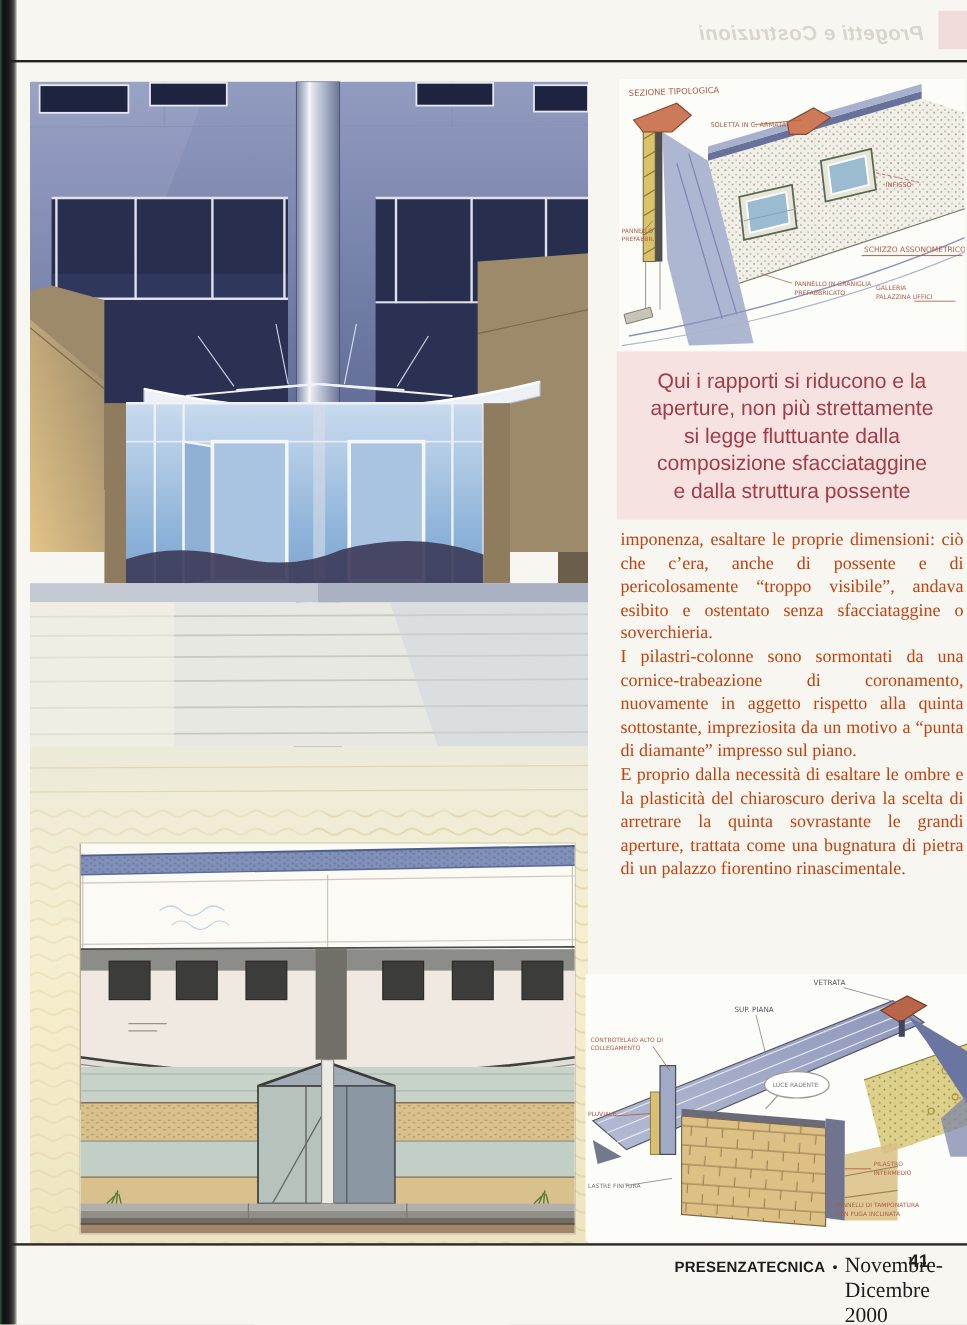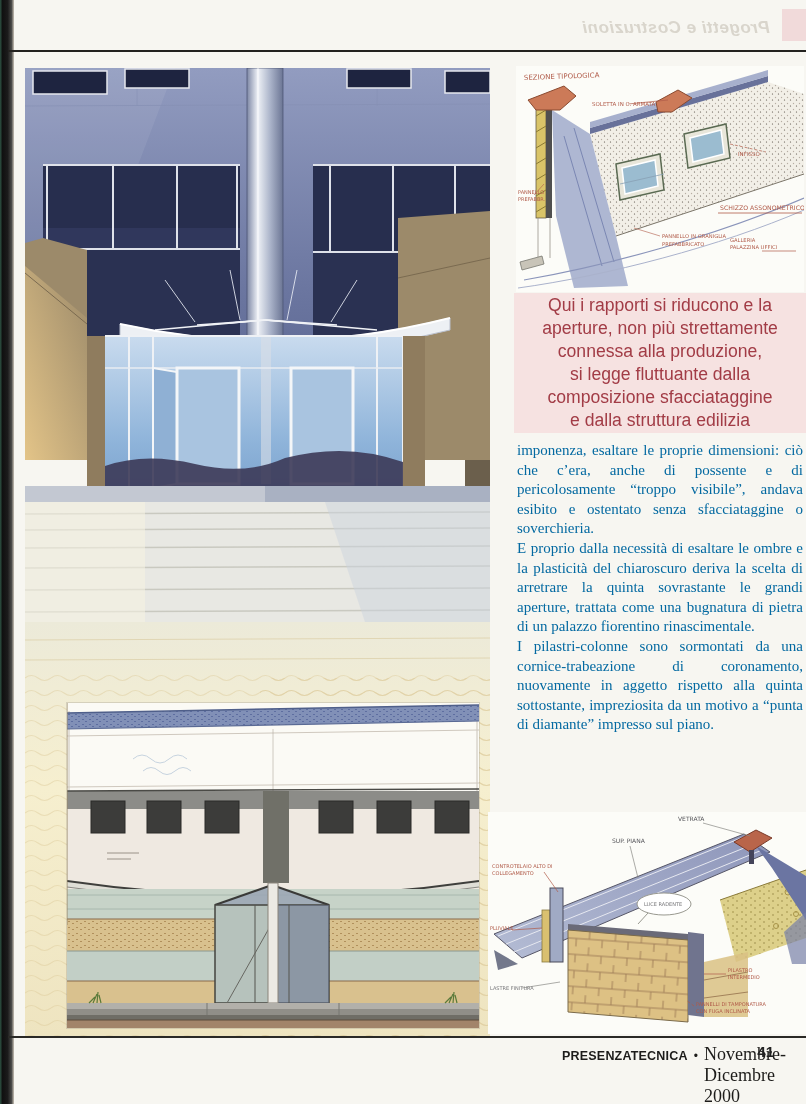--- a/index.html
+++ b/index.html
@@ -354,7 +354,6 @@
   <div class="quote">
     <div>Qui i rapporti si riducono e la</div>
     <div>aperture, non più strettamente</div>
-    <div>connessa alla produzione,</div>
     <div>si legge fluttuante dalla</div>
     <div>composizione sfacciataggine</div>
     <div>e dalla struttura edilizia</div>

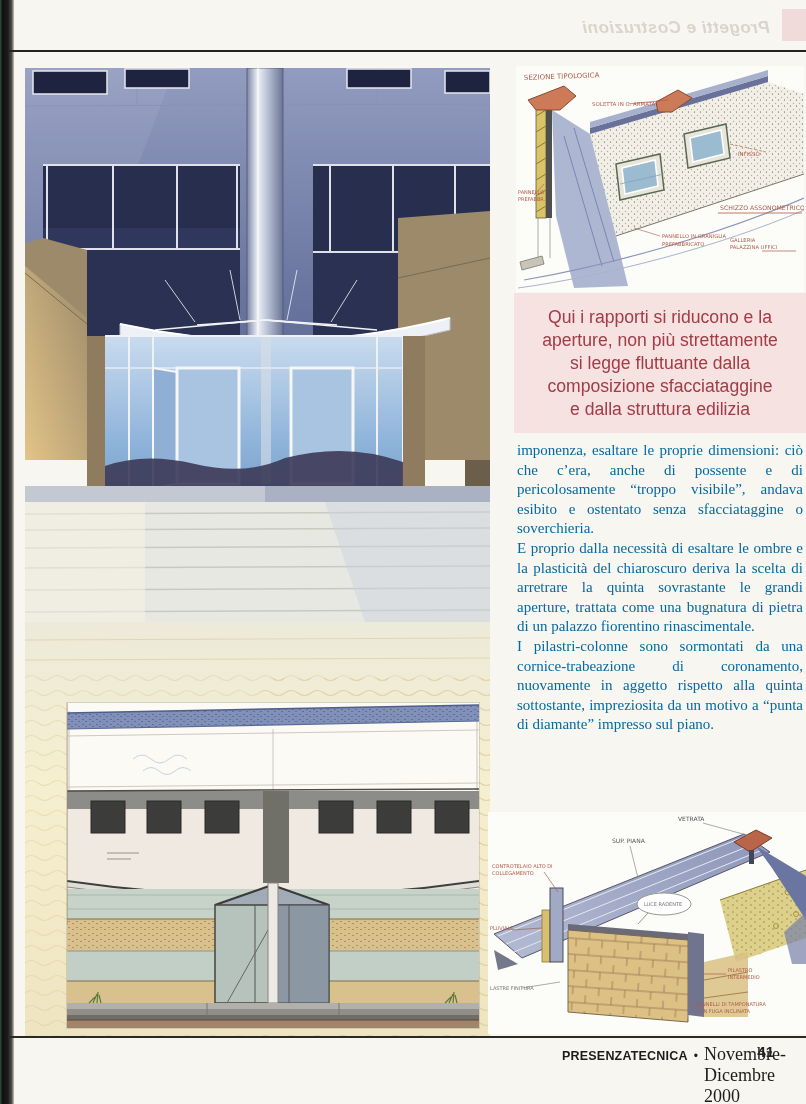--- a/index.html
+++ b/index.html
@@ -356,7 +356,7 @@
     <div>aperture, non più strettamente</div>
     <div>si legge fluttuante dalla</div>
     <div>composizione sfacciataggine</div>
-    <div>e dalla struttura edilizia</div>
+    <div>e dalla struttura possente</div>
   </div>
 
   <div class="article">

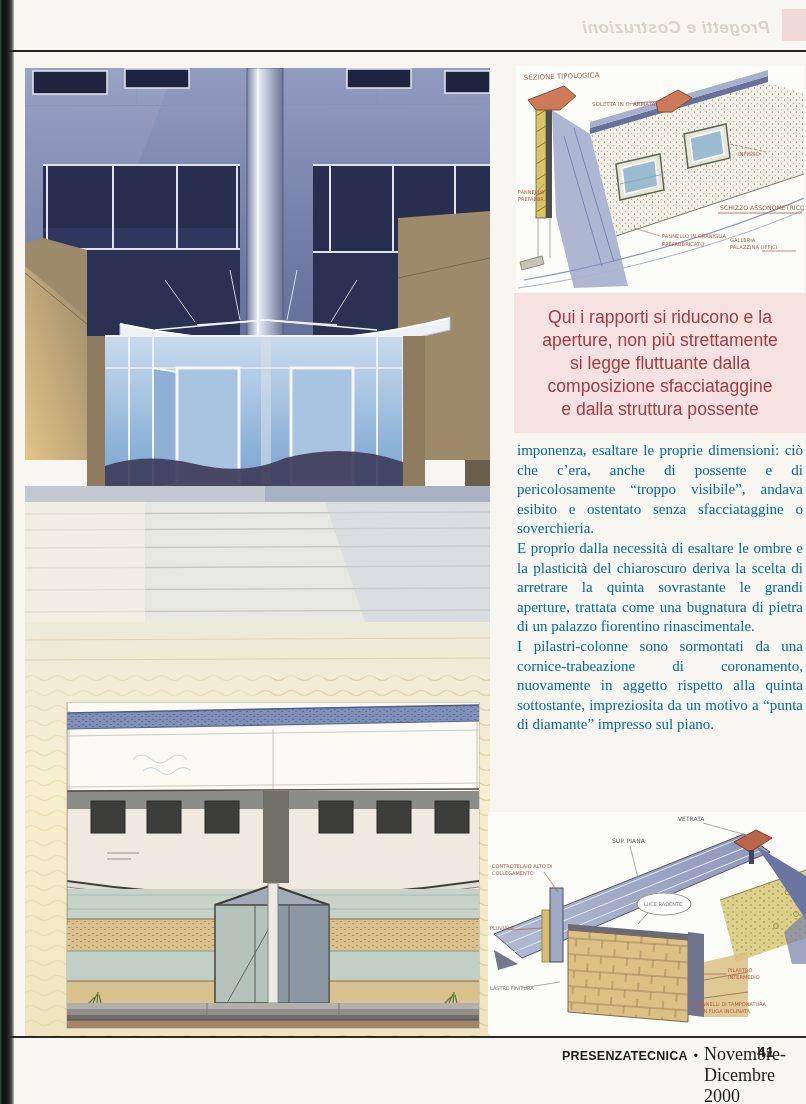--- a/index.html
+++ b/index.html
@@ -21,7 +21,7 @@
          display:flex;flex-direction:column;justify-content:center;text-align:center;
          color:#a23c46;font-size:17.6px;line-height:23px;}
   .article{position:absolute;left:517px;top:441px;width:286px;font-family:"Liberation Serif",serif;
-           font-size:15px;line-height:19.6px;color:#0369a1;text-align:justify;}
+           font-size:15px;line-height:19.6px;color:#c2410c;text-align:justify;}
   .article p{margin:0;}
   .footer{position:absolute;left:538px;top:1044px;display:flex;align-items:baseline;gap:6px;color:#1d1c1a;}
   .footer .mag{font-weight:bold;font-size:12.5px;letter-spacing:.2px;padding-left:24px;}

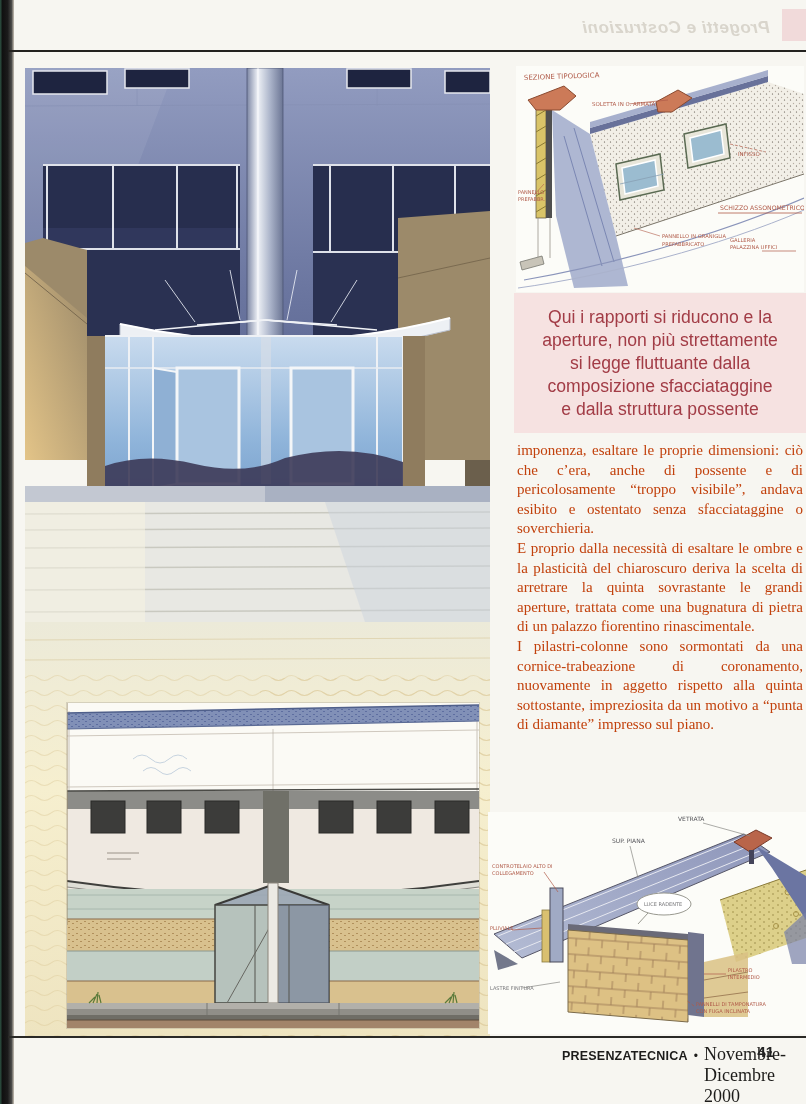--- a/index.html
+++ b/index.html
@@ -361,8 +361,8 @@
 
   <div class="article">
     <p>imponenza, esaltare le proprie dimensioni: ciò che c’era, anche di possente e di pericolosamente “troppo visibile”, andava esibito e ostentato senza sfacciataggine o soverchieria.</p>
+    <p>I pilastri-colonne sono sormontati da una cornice-trabeazione di coronamento, nuovamente in aggetto rispetto alla quinta sottostante, impreziosita da un motivo a “punta di diamante” impresso sul piano.</p>
     <p>E proprio dalla necessità di esaltare le ombre e la plasticità del chiaroscuro deriva la scelta di arretrare la quinta sovrastante le grandi aperture, trattata come una bugnatura di pietra di un palazzo fiorentino rinascimentale.</p>
-    <p>I pilastri-colonne sono sormontati da una cornice-trabeazione di coronamento, nuovamente in aggetto rispetto alla quinta sottostante, impreziosita da un motivo a “punta di diamante” impresso sul piano.</p>
   </div>
 
   <div class="sketch-roof">

